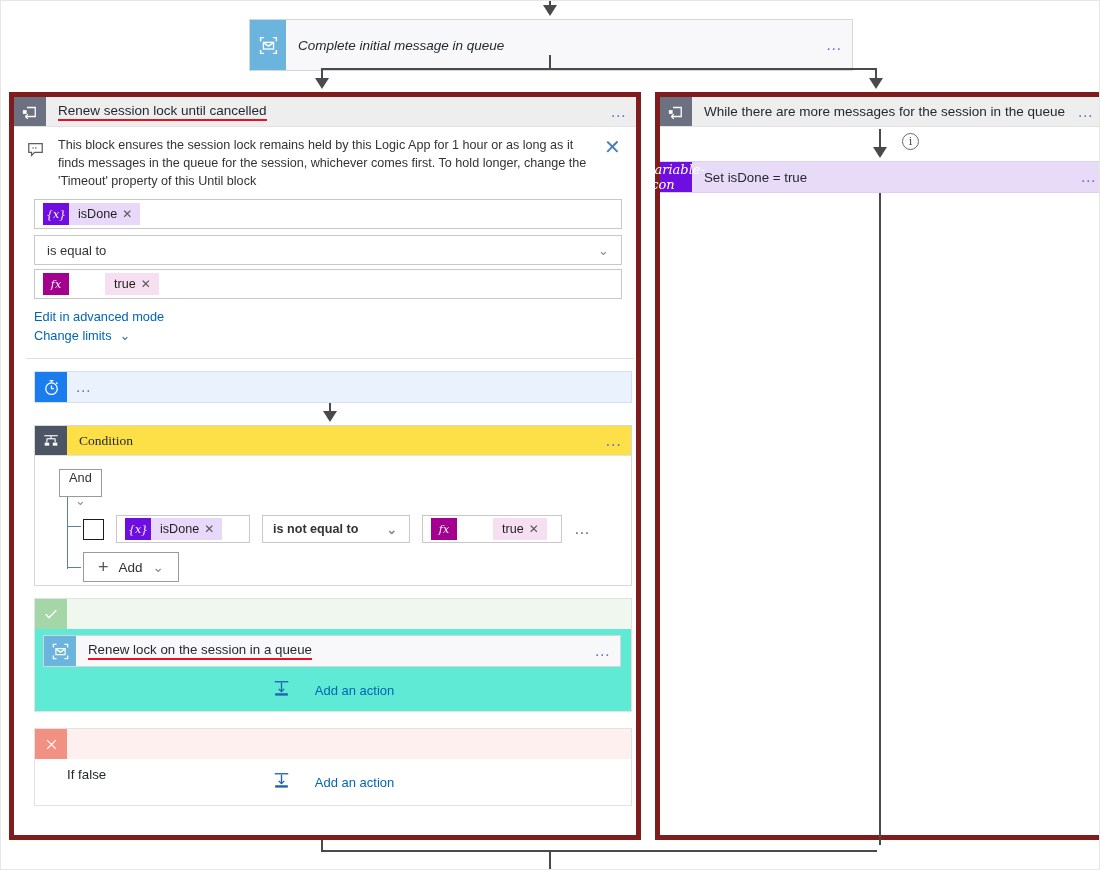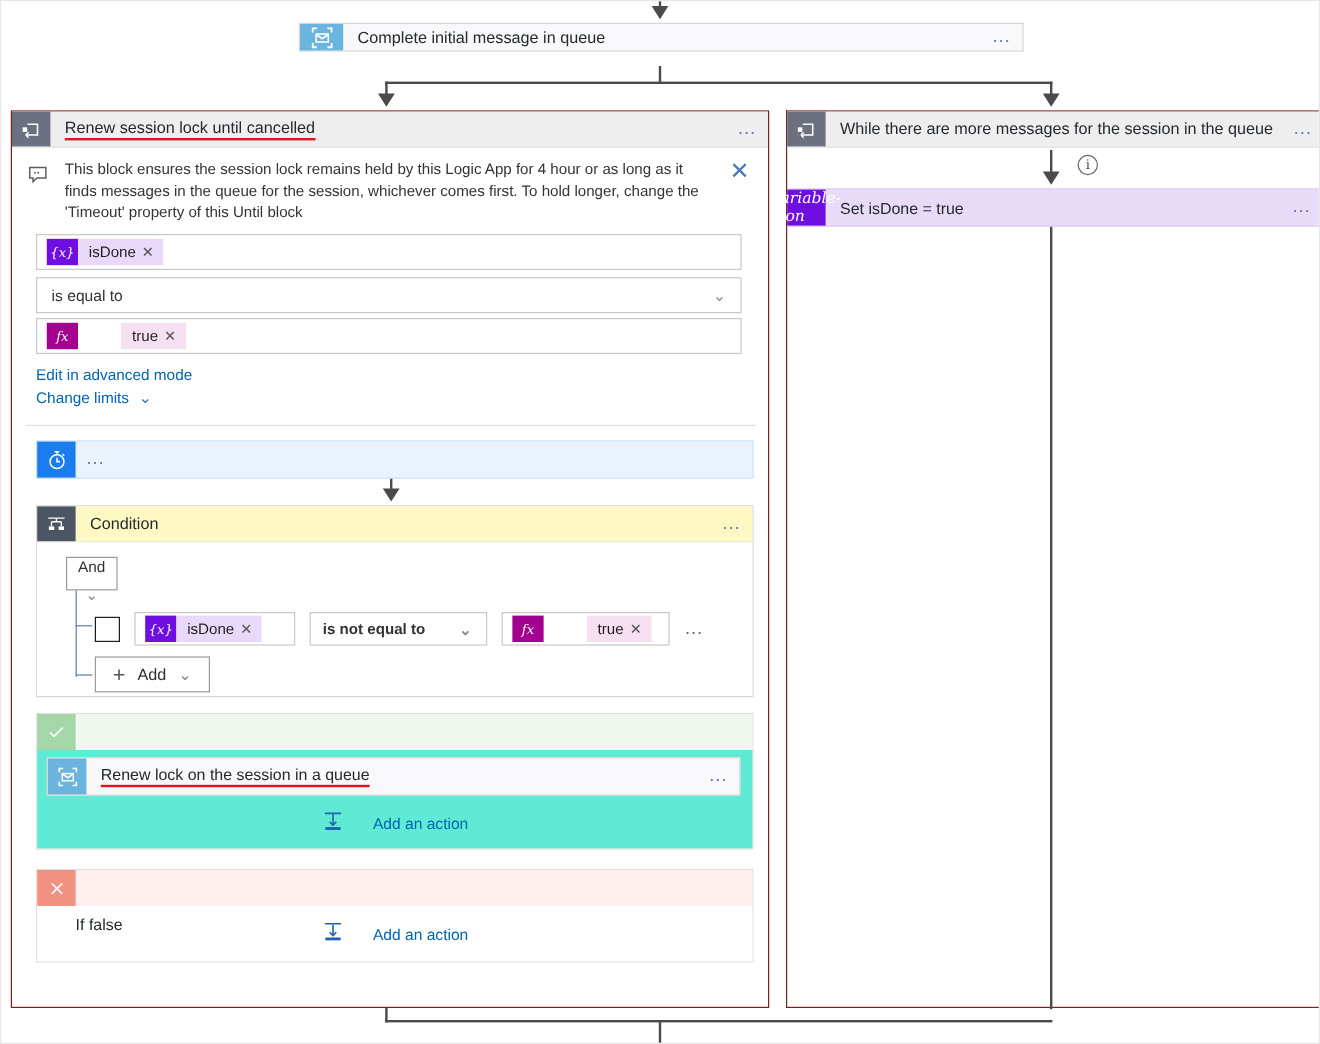--- a/index.html
+++ b/index.html
@@ -234,7 +234,7 @@
   <div class="vline" style="left:548px; top:0px; height:8px;"></div>
   <div class="arrowhead" style="left:542px; top:4px;"></div>
 
-  <div class="card" style="left:248px; top:18px; width:604px; height:24px;">
+  <div class="card" style="left:248px; top:18px; width:604px; height:52px;font-style:italic;">
     <div class="ico" style="background:#6ab4de;">
       <svg width="21" height="21" viewBox="0 0 24 24" fill="none" stroke="#ffffff" stroke-width="1.7">
         <path d="M3 7V3h4M21 7V3h-4M3 17v4h4M21 17v4h-4"></path>

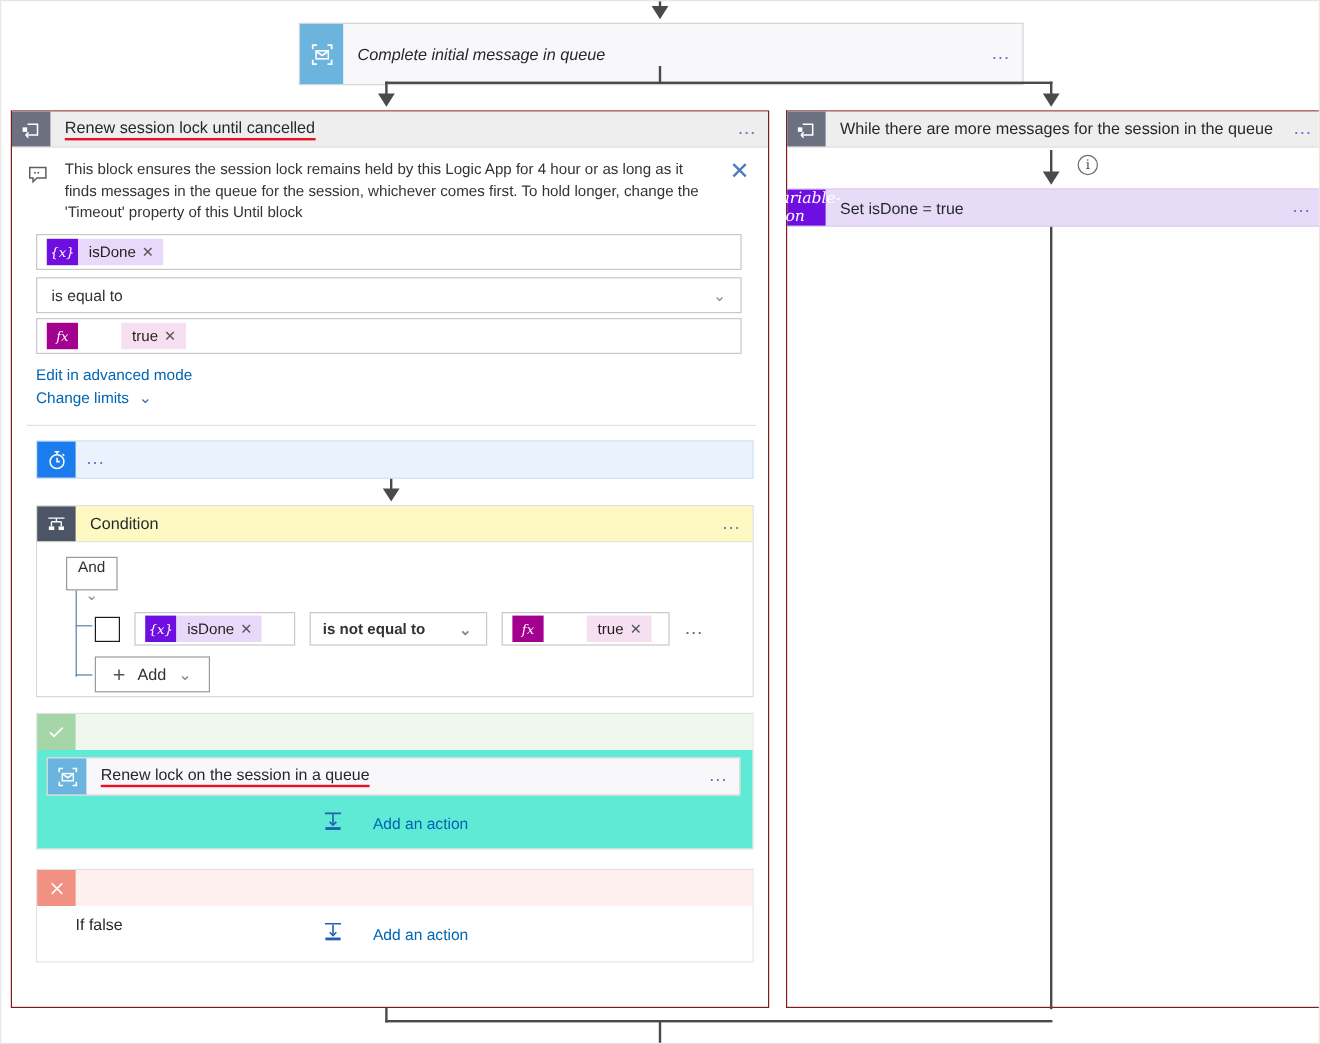--- a/index.html
+++ b/index.html
@@ -72,7 +72,7 @@
   
   .scope {
     position: absolute;
-    border: 1px solid #7f1d1d;
+    border: 5px solid #7f1d1d;
     background: #ffffff;
   }
   .scope-head {

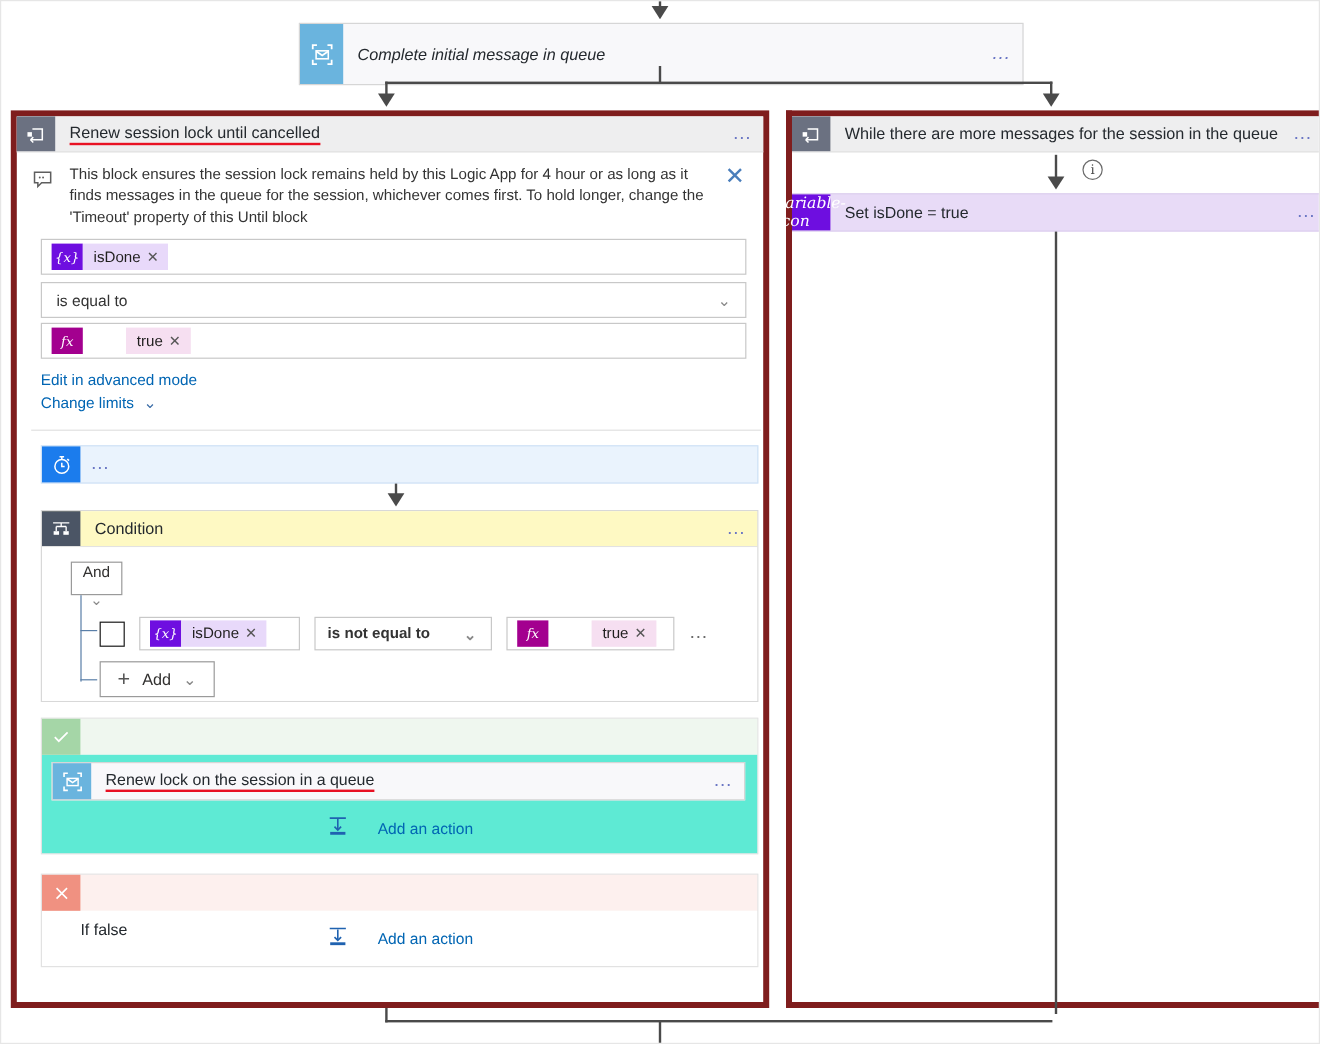--- a/index.html
+++ b/index.html
@@ -277,7 +277,7 @@
           <circle cx="12.5" cy="10" r="1" fill="#5e5e5e" stroke="none"></circle>
         </svg>
       </div>
-      <div class="ctext">This block ensures the session lock remains held by this Logic App for 4 hour or as long as it finds messages in the queue for the session, whichever comes first. To hold longer, change the 'Timeout' property of this Until block</div>
+      <div class="ctext">This block ensures the session lock remains held by this Logic App for 1 hour or as long as it finds messages in the queue for the session, whichever comes first. To hold longer, change the 'Timeout' property of this Until block</div>
       <div class="closebtn">✕</div>
     </div>
 

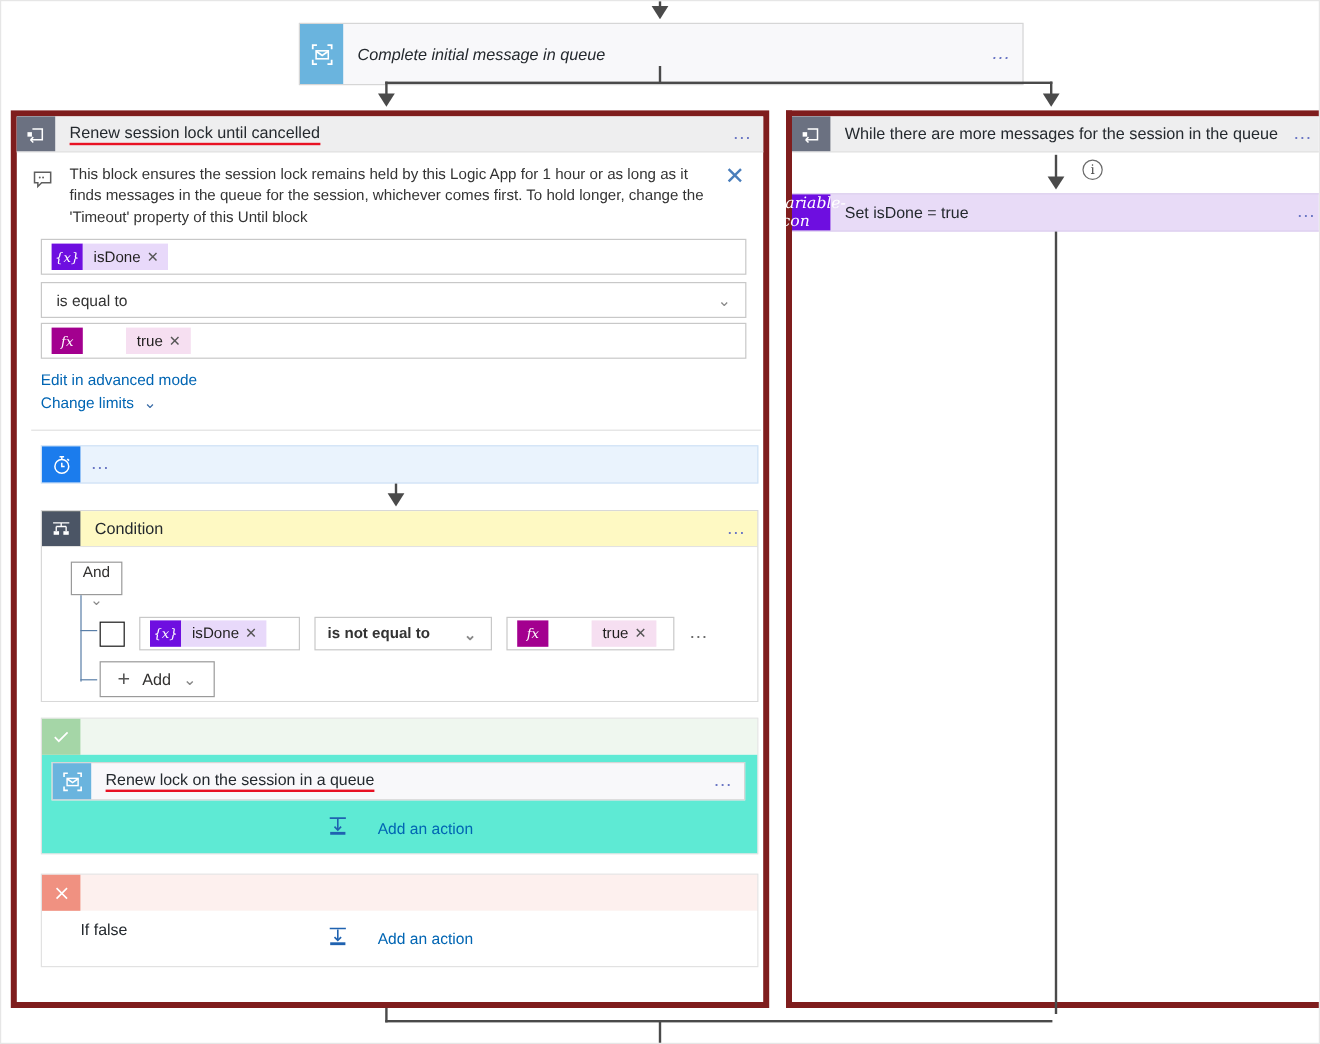--- a/index.html
+++ b/index.html
@@ -330,7 +330,7 @@
     <div class="arrowhead" style="left:309px; top:314px;"></div>
 
     <div style="position:absolute; left:20px; top:328px; width:598px; border:1px solid #d8d8d8; background:#fff;">
-      <div class="scope-head" style="background:#fef9c3;">
+      <div class="scope-head" style="background:#fde047;font-family:Liberation Serif, serif;">
         <div class="ico" style="background:#4b5565;">
           <svg width="18" height="18" viewBox="0 0 24 24" fill="none" stroke="#ffffff" stroke-width="1.5">
             <path d="M3 5h18"></path>

